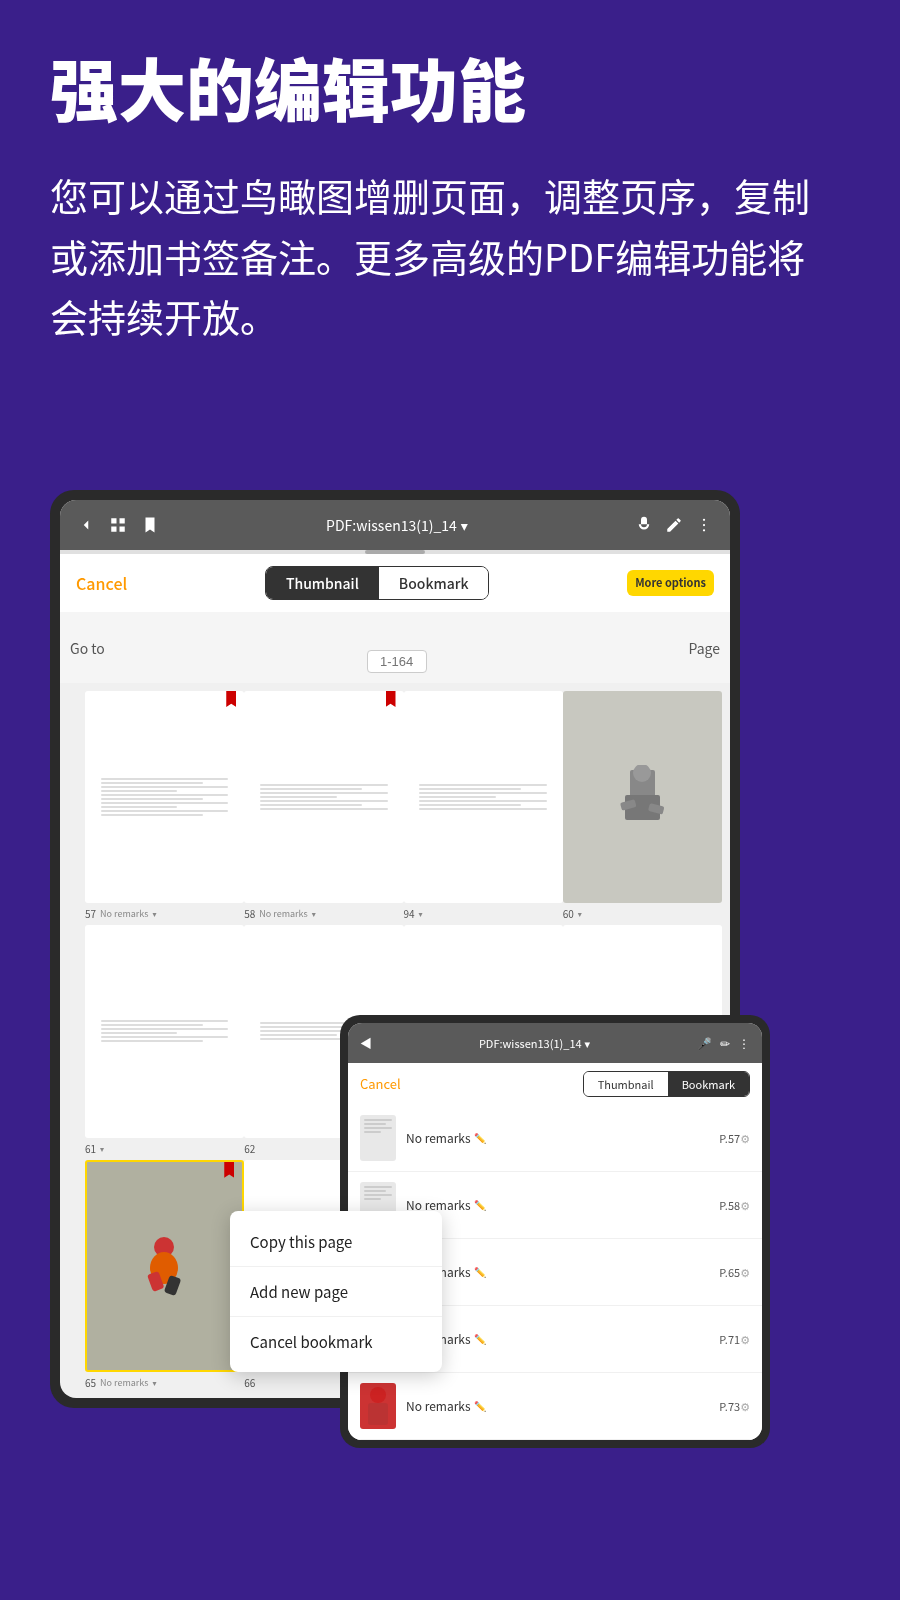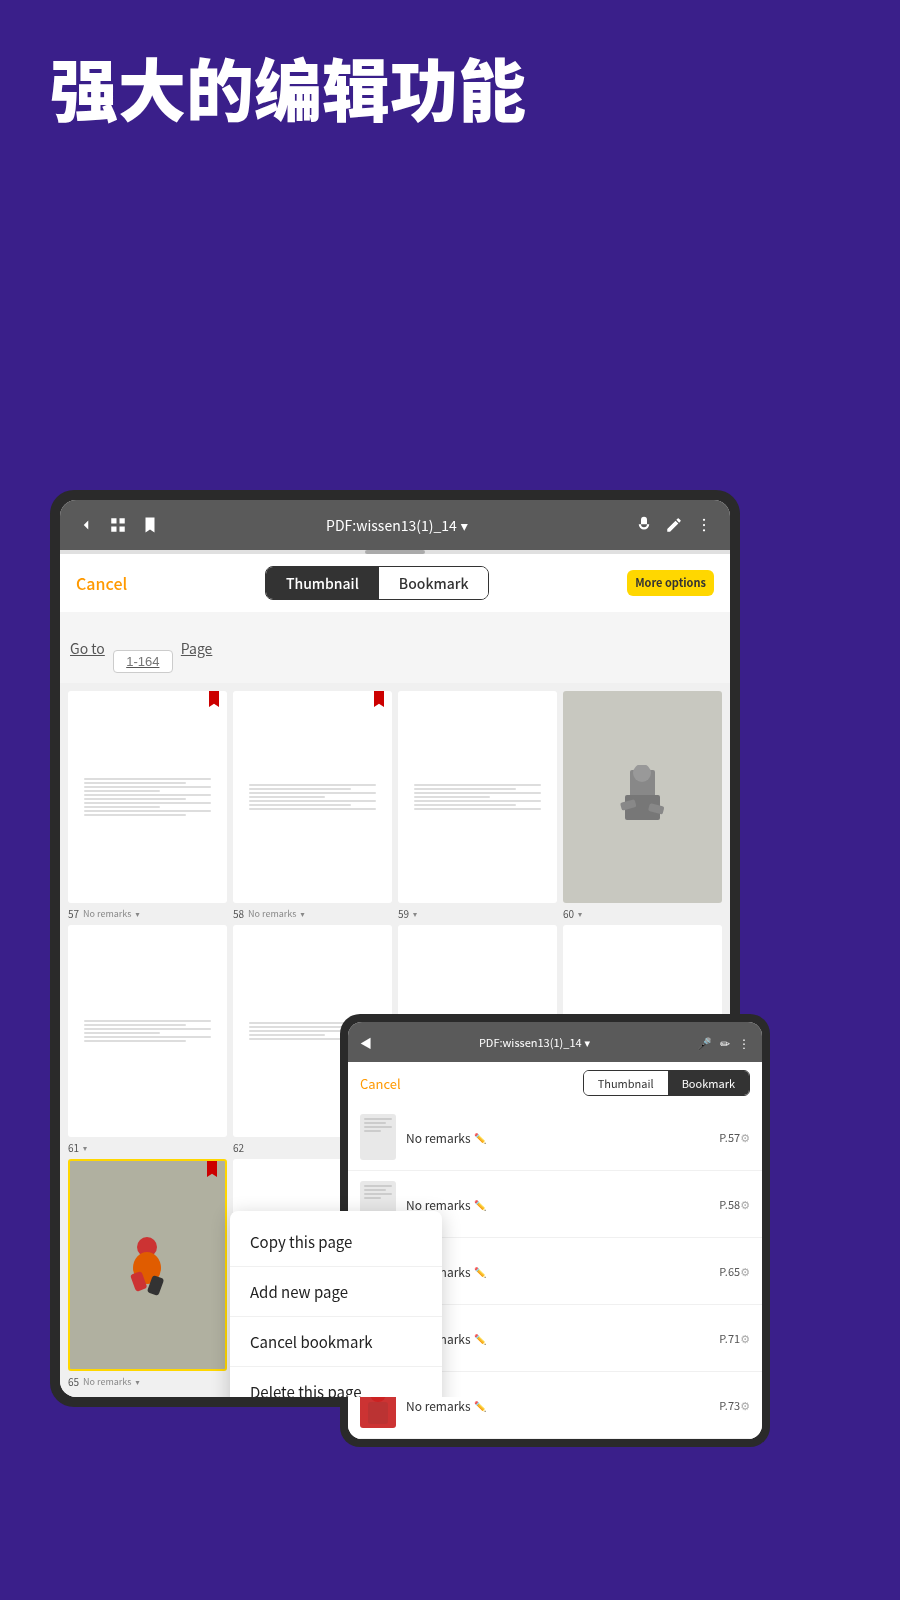--- a/index.html
+++ b/index.html
@@ -365,6 +365,7 @@
 
 <div class="header-section">
   <h1 class="main-title">强大的编辑功能</h1>
+  <p class="sub-description">您可以通过鸟瞰图增删页面，调整页序，复制或添加书签备注。更多高级的PDF编辑功能将会持续开放。</p>
 </div>
 
 <div class="device-mockup-container">

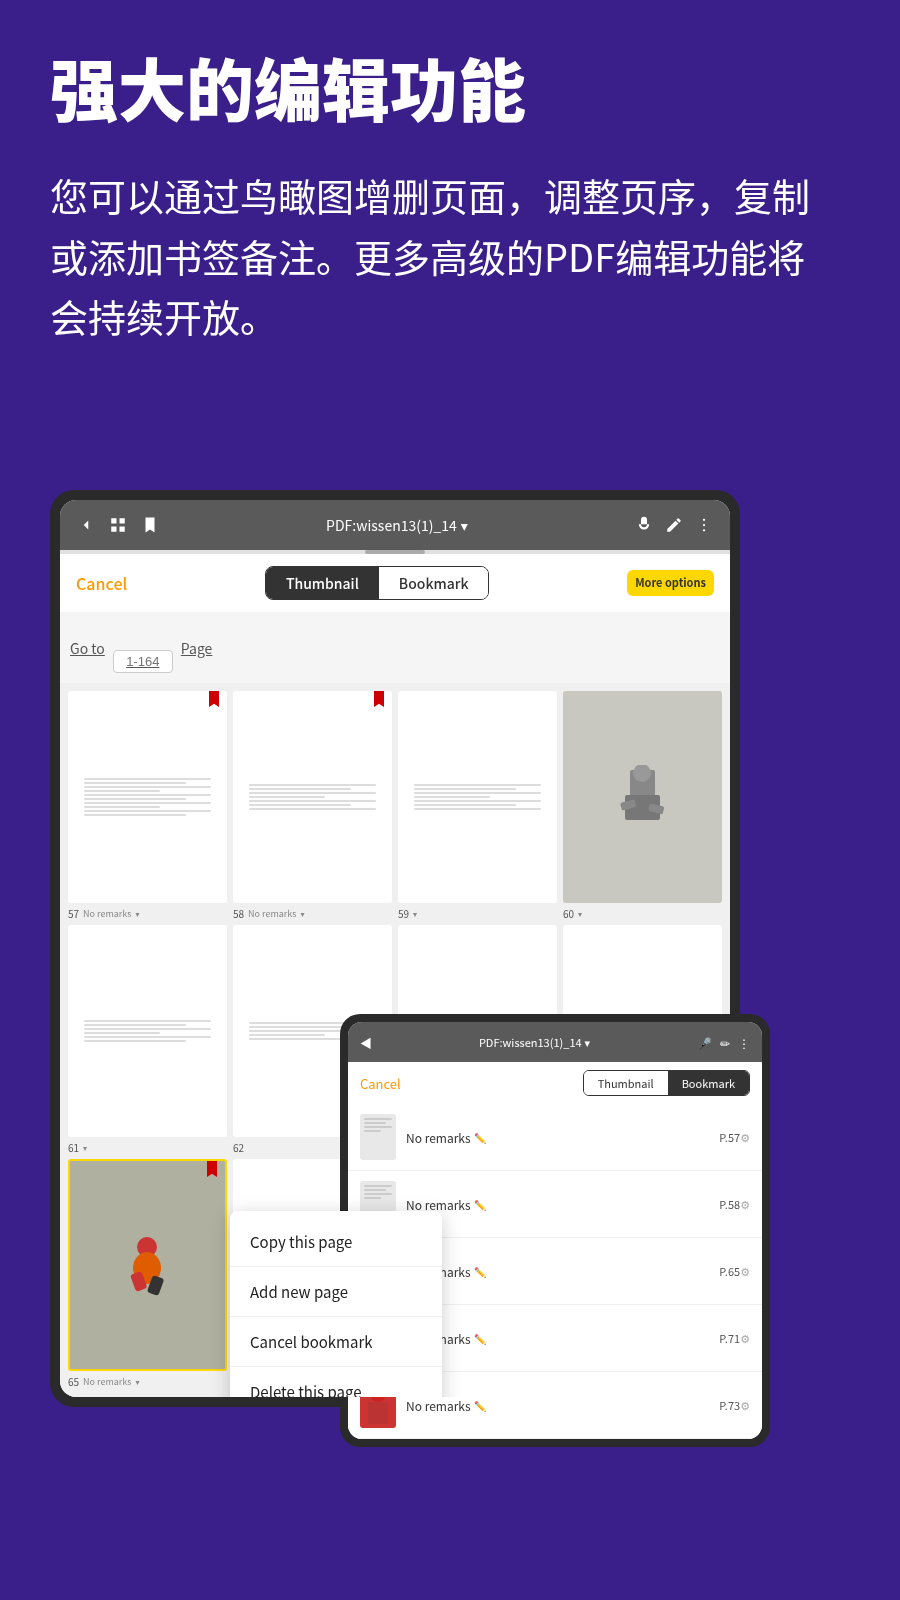--- a/index.html
+++ b/index.html
@@ -131,12 +131,11 @@
       background: #f5f5f5;
       display: flex;
       align-items: center;
-      justify-content: flex-start;
+      justify-content: space-between;
       gap: 8px;
       padding: 10px;
       font-size: 14px;
       color: #555;
-      text-decoration: underline;
     }
     .page-input {
       border: 1px solid #ccc;

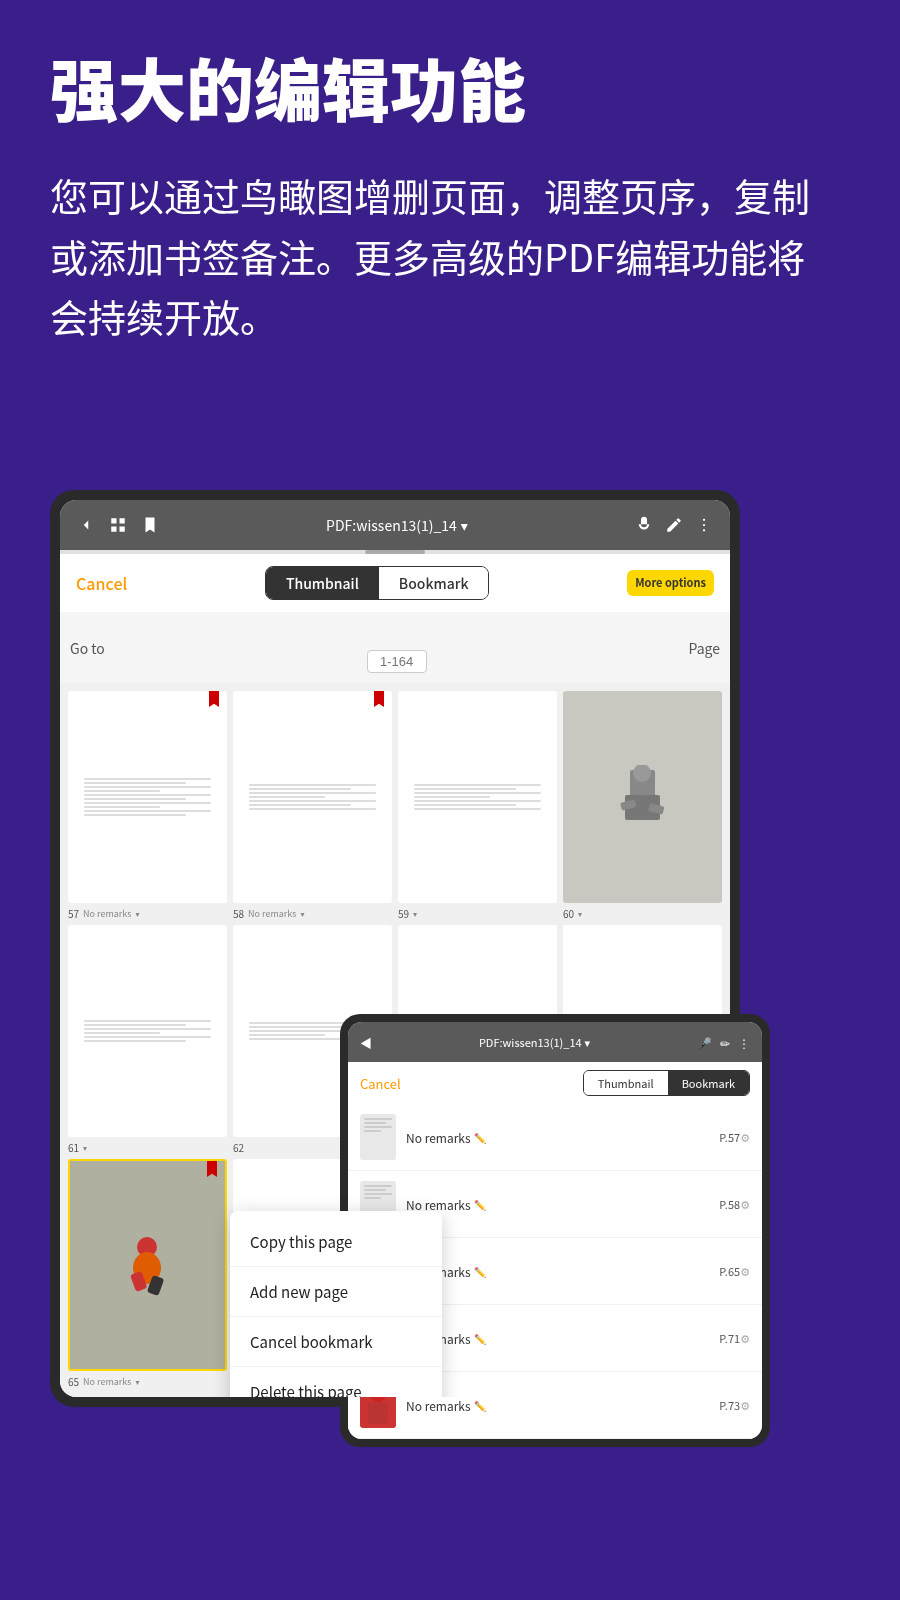--- a/index.html
+++ b/index.html
@@ -154,7 +154,8 @@
       padding: 8px;
       display: grid;
       grid-template-columns: repeat(4, 1fr);
-      gap: 6px;
+      gap: 0;
+      margin-left: 17px;
     }
     .thumb-cell {
       display: flex;

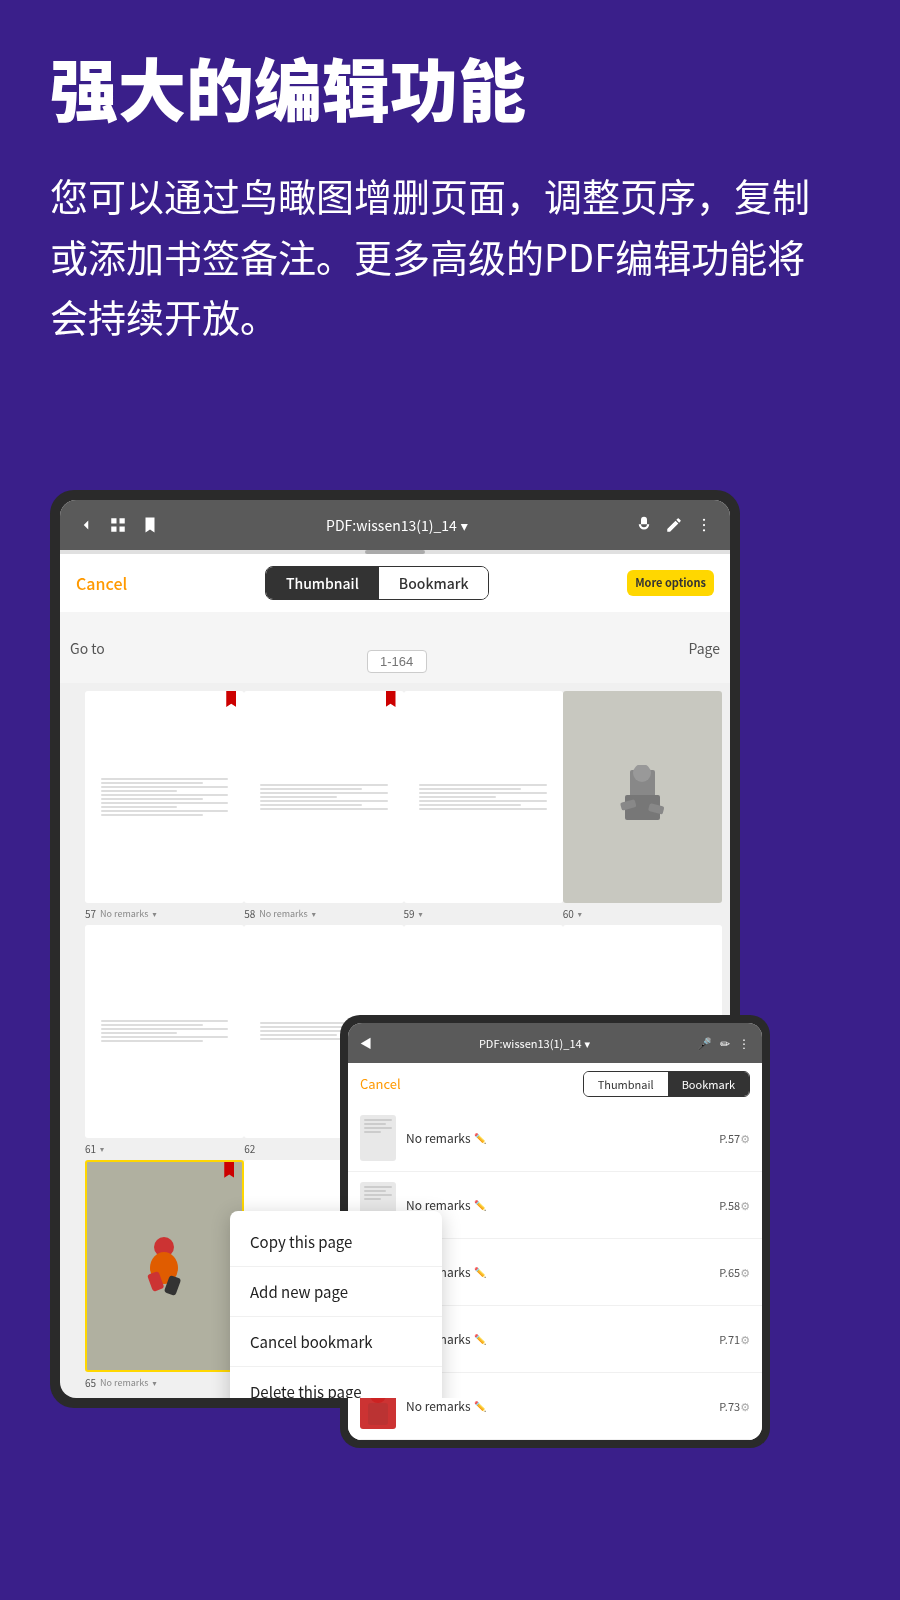--- a/index.html
+++ b/index.html
@@ -497,7 +497,7 @@
             </div>
           </div>
           <div class="thumb-label-row">
-            <span>59</span>
+            <span>94</span>
             <span class="chevron-icon">▾</span>
           </div>
         </div>

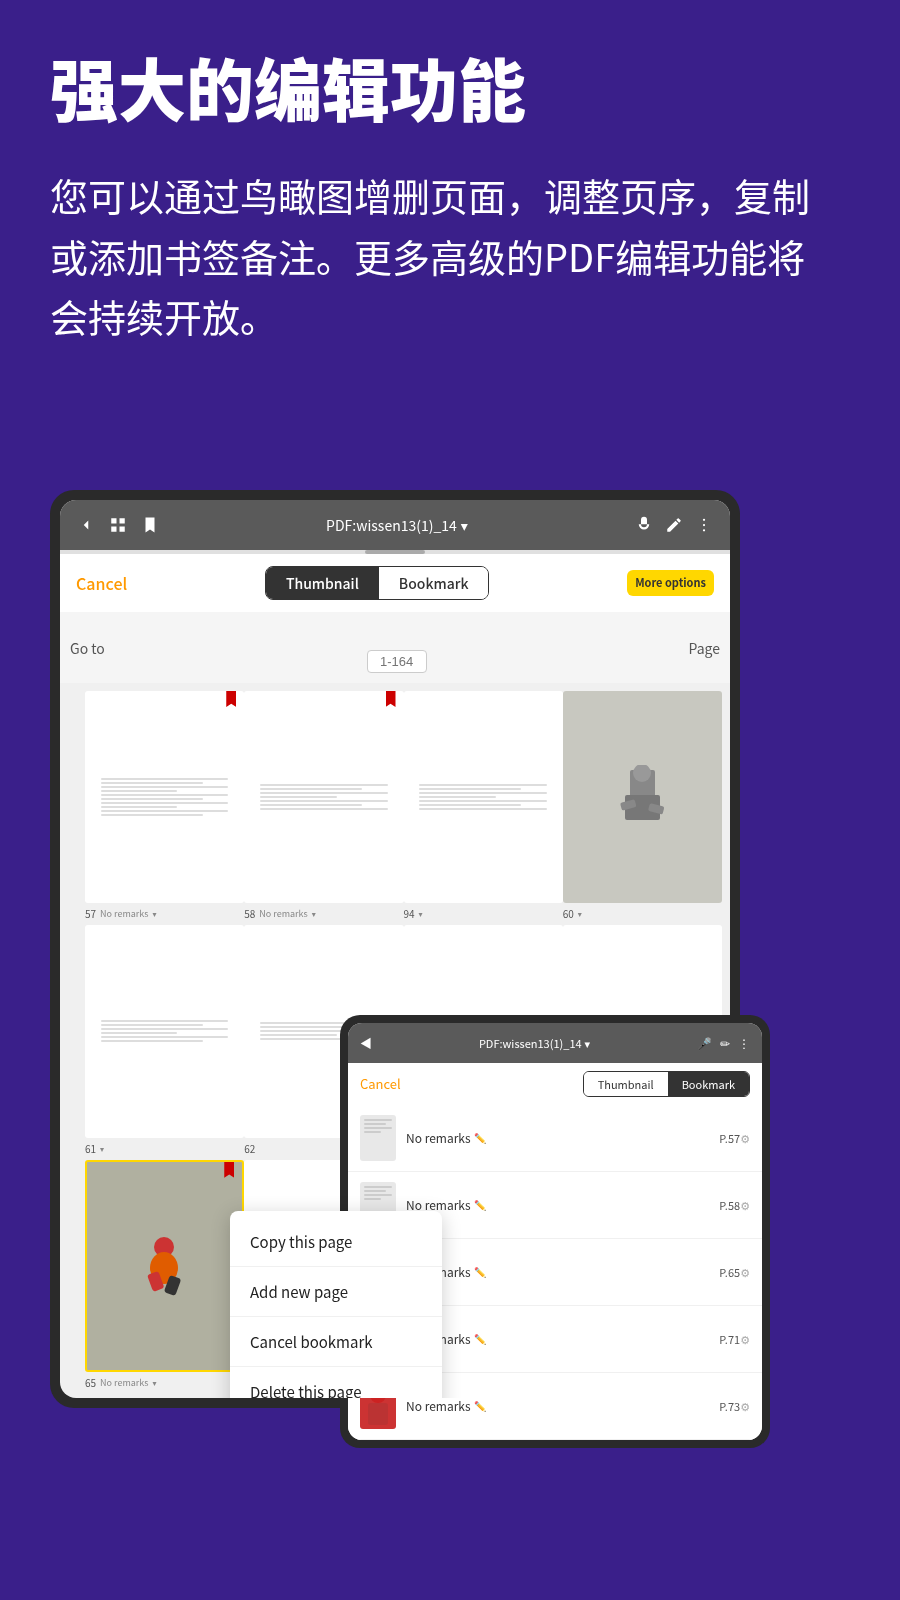--- a/index.html
+++ b/index.html
@@ -587,7 +587,6 @@
           <div class="context-menu-item">Copy this page</div>
           <div class="context-menu-item">Add new page</div>
           <div class="context-menu-item">Cancel bookmark</div>
-          <div class="context-menu-item">Delete this page</div>
         </div>
       </div>
 

